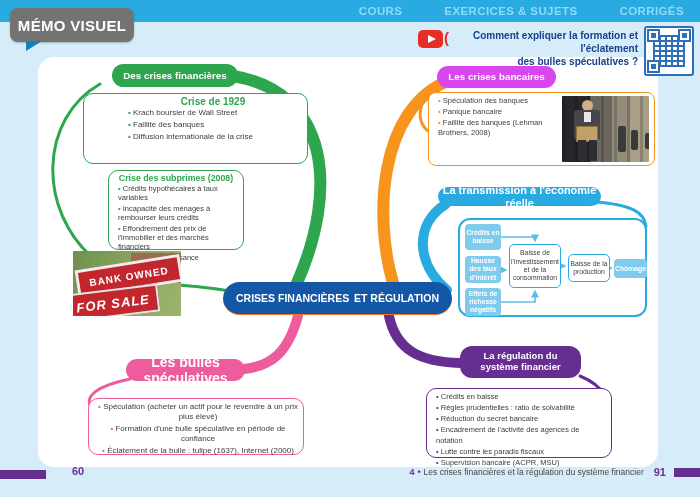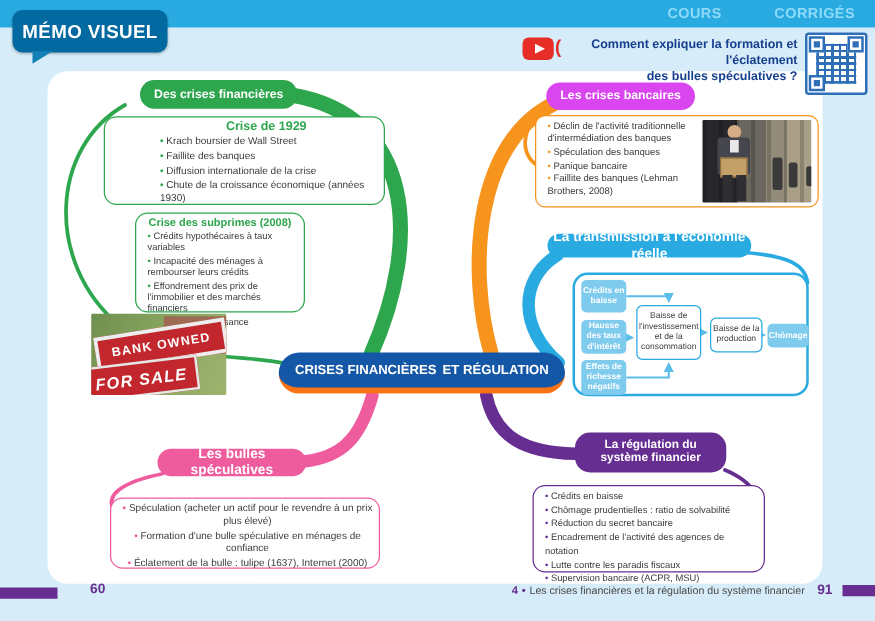--- a/index.html
+++ b/index.html
@@ -105,6 +105,7 @@
   <div class="topbar">
     <nav class="tabs">
       <span class="tab">COURS</span>
+      <span class="tab">EXERCICES &amp; SUJETS</span>
       <span class="tab">CORRIGÉS</span>
     </nav>
   </div>

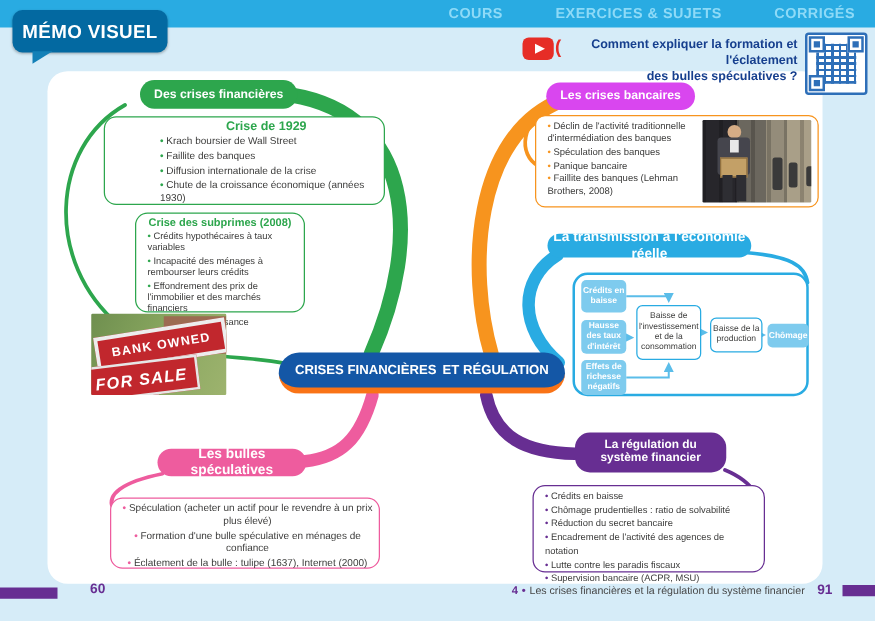--- a/index.html
+++ b/index.html
@@ -11,7 +11,7 @@
   .tabs{position:absolute;right:16px;top:0;height:22px;display:flex;gap:42px;align-items:center;}
   .tab{color:#8EDAF7;font-weight:bold;font-size:11.5px;letter-spacing:.4px;cursor:pointer;}
 
-  .badge{position:absolute;left:10px;top:8px;width:124px;height:34px;background:#0369a1;border-radius:8px;
+  .badge{position:absolute;left:10px;top:8px;width:124px;height:34px;background:#737373;border-radius:8px;
          display:flex;align-items:center;justify-content:center;color:#fff;font-weight:bold;font-size:15px;
          letter-spacing:.3px;z-index:5;box-shadow:0 1px 2px rgba(0,0,0,.25);}
   .badge:after{content:"";position:absolute;left:16px;bottom:-9px;width:0;height:0;

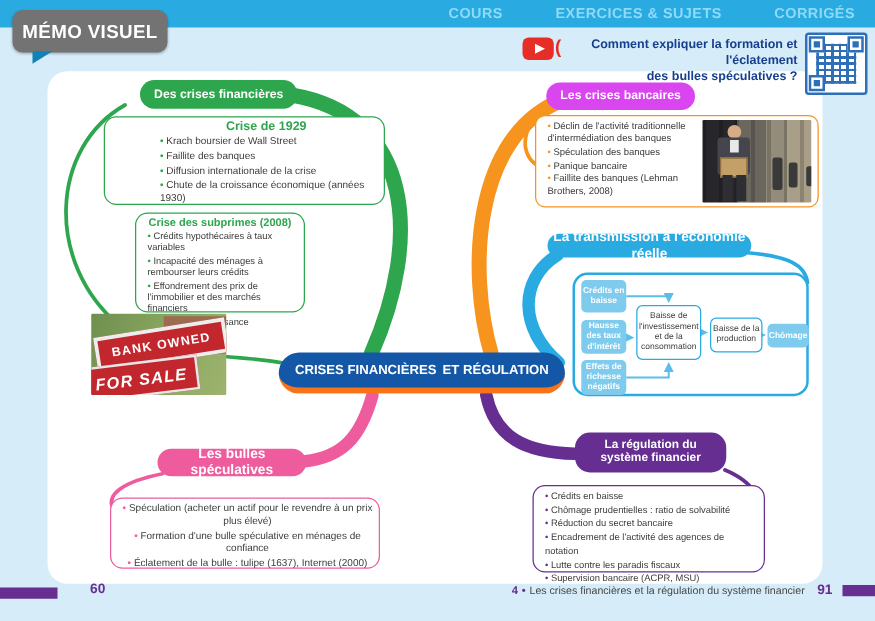--- a/index.html
+++ b/index.html
@@ -189,7 +189,6 @@
 
   <div class="mbox" style="--c:#F7941E;left:428px;top:92px;width:227px;height:74px;display:flex;gap:4px;border-radius:8px;">
     <ul class="bullets" style="font-size:7.6px;line-height:1.3;width:120px;flex:0 0 auto;">
-        <li>Déclin de l'activité traditionnelle d'intermédiation des banques</li>
         <li>Spéculation des banques</li>
         <li>Panique bancaire</li>
         <li>Faillite des banques (Lehman Brothers, 2008)</li>

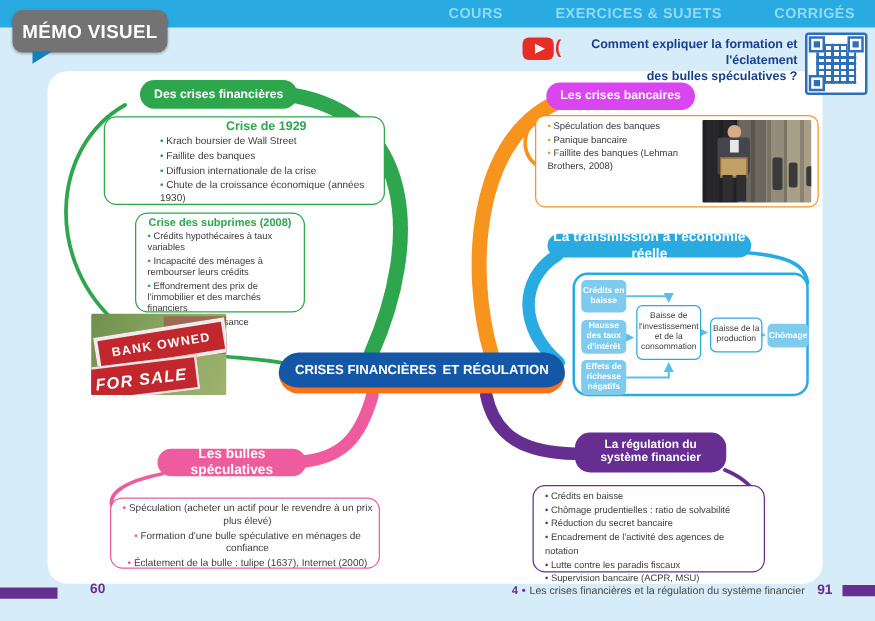--- a/index.html
+++ b/index.html
@@ -159,7 +159,6 @@
         <li>Krach boursier de Wall Street</li>
         <li>Faillite des banques</li>
         <li>Diffusion internationale de la crise</li>
-        <li>Chute de la croissance économique (années 1930)</li>
       </ul>
   </div>
 

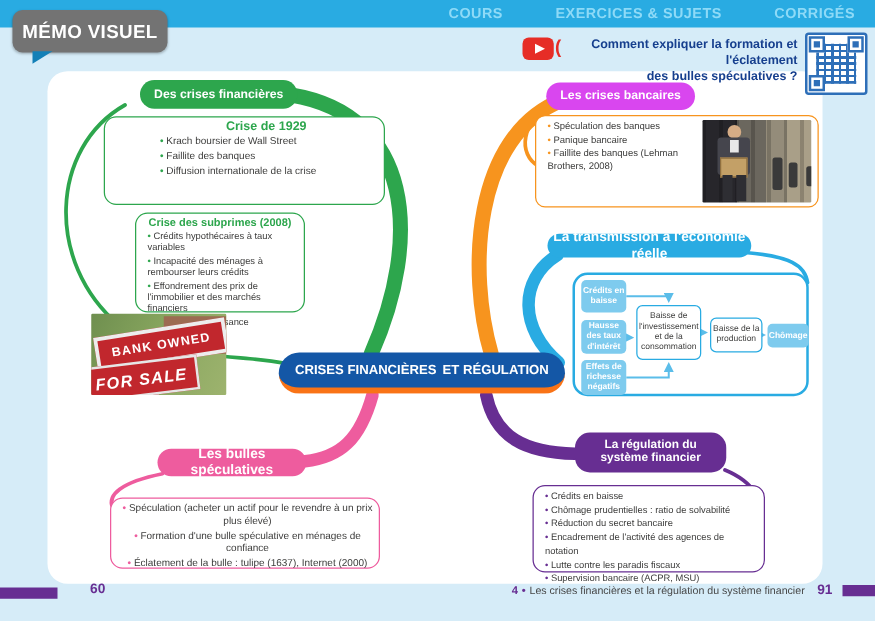--- a/index.html
+++ b/index.html
@@ -61,7 +61,7 @@
 
   
   .central{position:absolute;left:223px;top:282px;width:229px;height:33px;background:#1457A6;border-radius:17px;
-           border-bottom:5px solid #f97316;display:flex;align-items:center;justify-content:space-between;
+           border-bottom:1px solid #f97316;display:flex;align-items:center;justify-content:space-between;
            padding:0 13px;box-sizing:border-box;color:#fff;font-weight:bold;font-size:10.5px;z-index:3;}
 
   

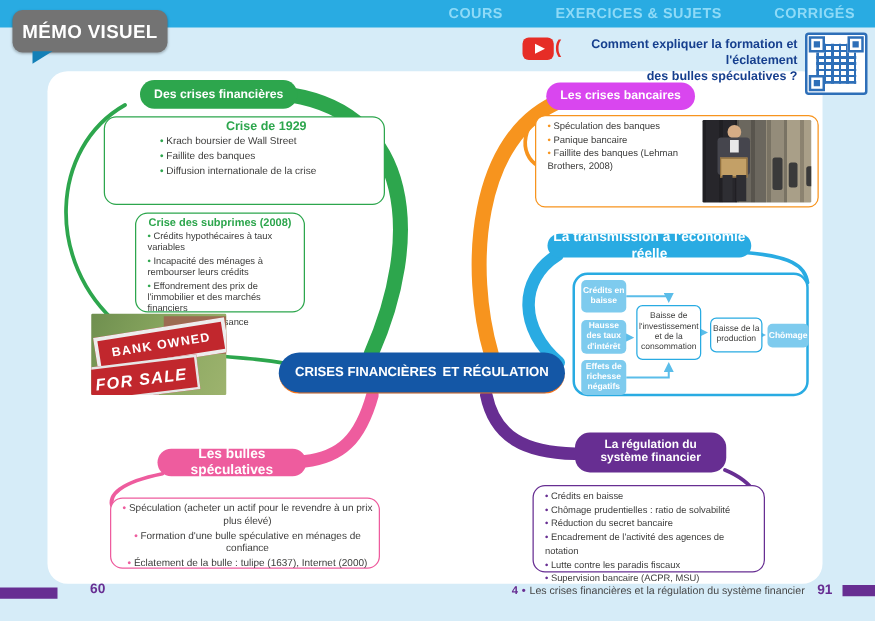--- a/index.html
+++ b/index.html
@@ -236,7 +236,7 @@
     <span>ET RÉGULATION</span>
   </div>
 
-  <div class="pill" style="left:126px;top:359px;width:119px;height:22px;background:#EE5C9E;font-size:11px;">
+  <div class="pill" style="left:126px;top:359px;width:119px;height:22px;background:#EE5C9E;font-size:14px;">
     <span>Les bulles spéculatives</span>
   </div>
 

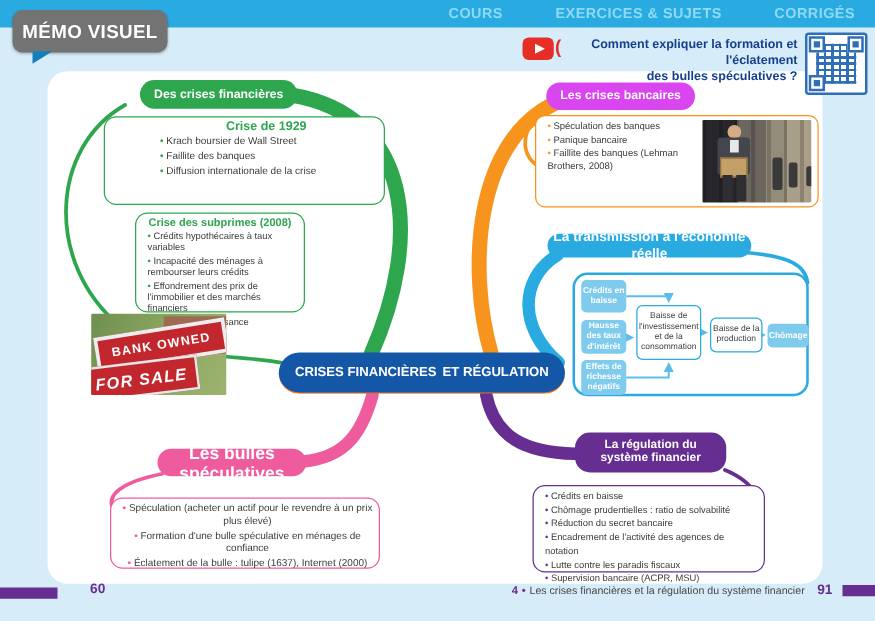--- a/index.html
+++ b/index.html
@@ -255,7 +255,7 @@
   <div class="mbox" style="--c:#672E92;left:426px;top:388px;width:186px;height:70px;">
     <ul class="bullets" style="font-size:7.5px;line-height:1.35;">
         <li>Crédits en baisse</li>
-        <li>Chômage prudentielles : ratio de solvabilité</li>
+        <li>Règles prudentielles : ratio de solvabilité</li>
         <li>Réduction du secret bancaire</li>
         <li>Encadrement de l'activité des agences de notation</li>
         <li>Lutte contre les paradis fiscaux</li>

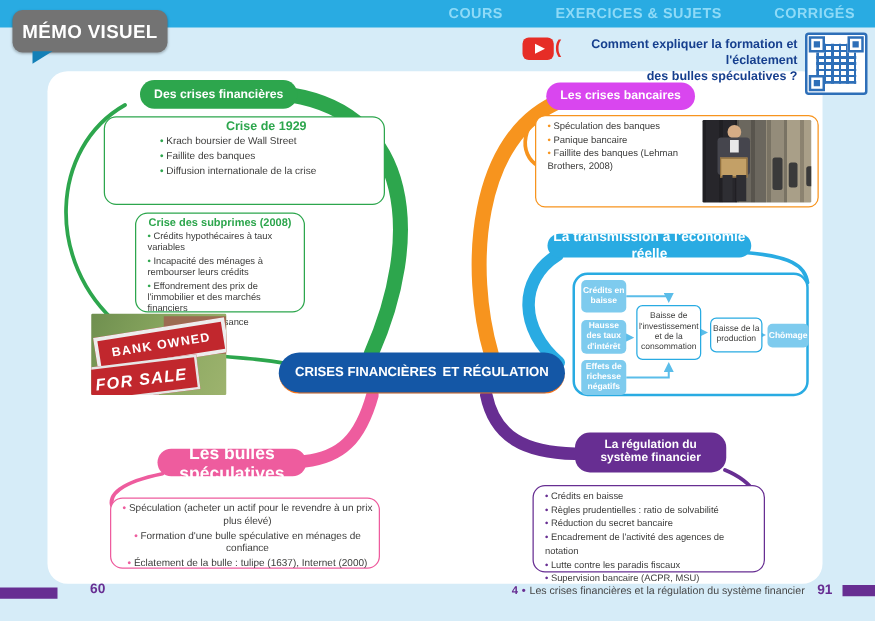--- a/index.html
+++ b/index.html
@@ -243,7 +243,7 @@
   <div class="mbox" style="--c:#EE5C9E;left:88px;top:398px;width:216px;height:57px;text-align:center;">
     <ul class="bullets" style="font-size:8px;line-height:1.3;">
         <li>Spéculation (acheter un actif pour le revendre à un prix plus élevé)</li>
-        <li>Formation d'une bulle spéculative en ménages de confiance</li>
+        <li>Formation d'une bulle spéculative en période de confiance</li>
         <li>Éclatement de la bulle : tulipe (1637), Internet (2000)</li>
       </ul>
   </div>

